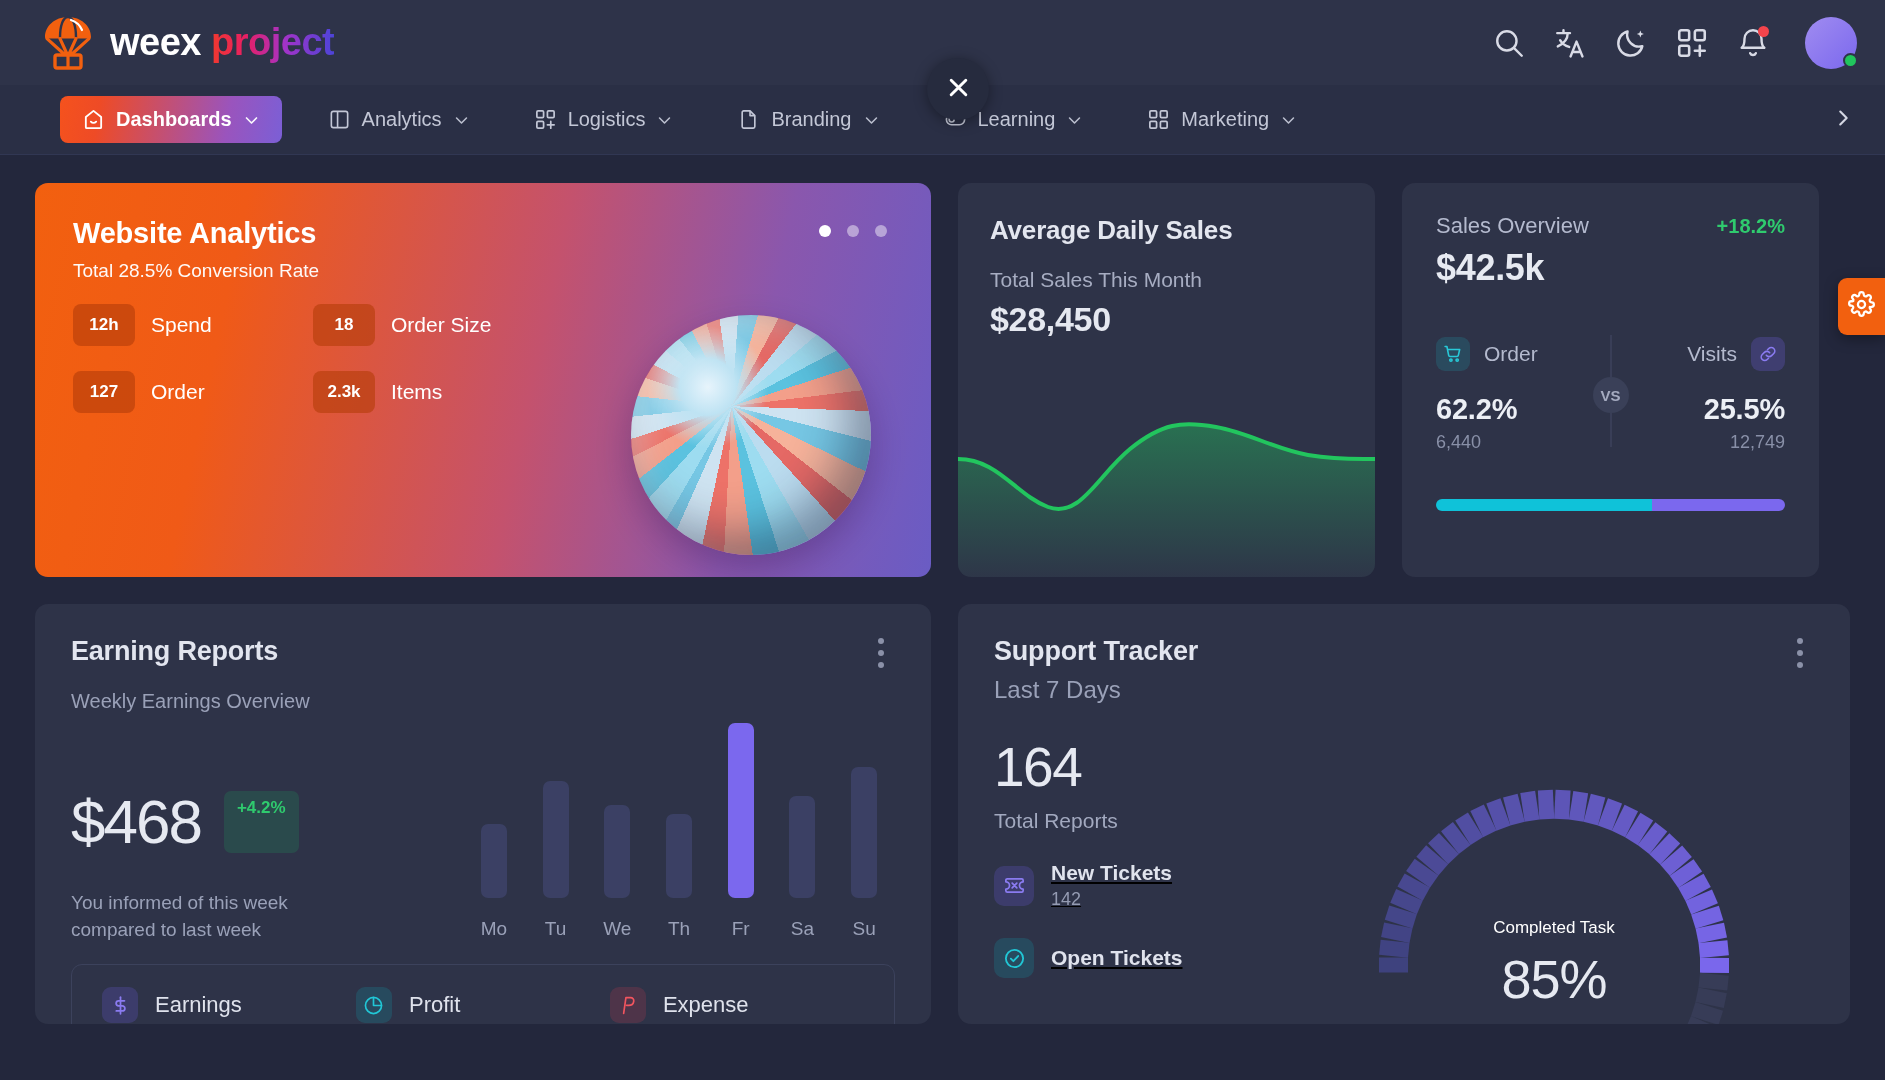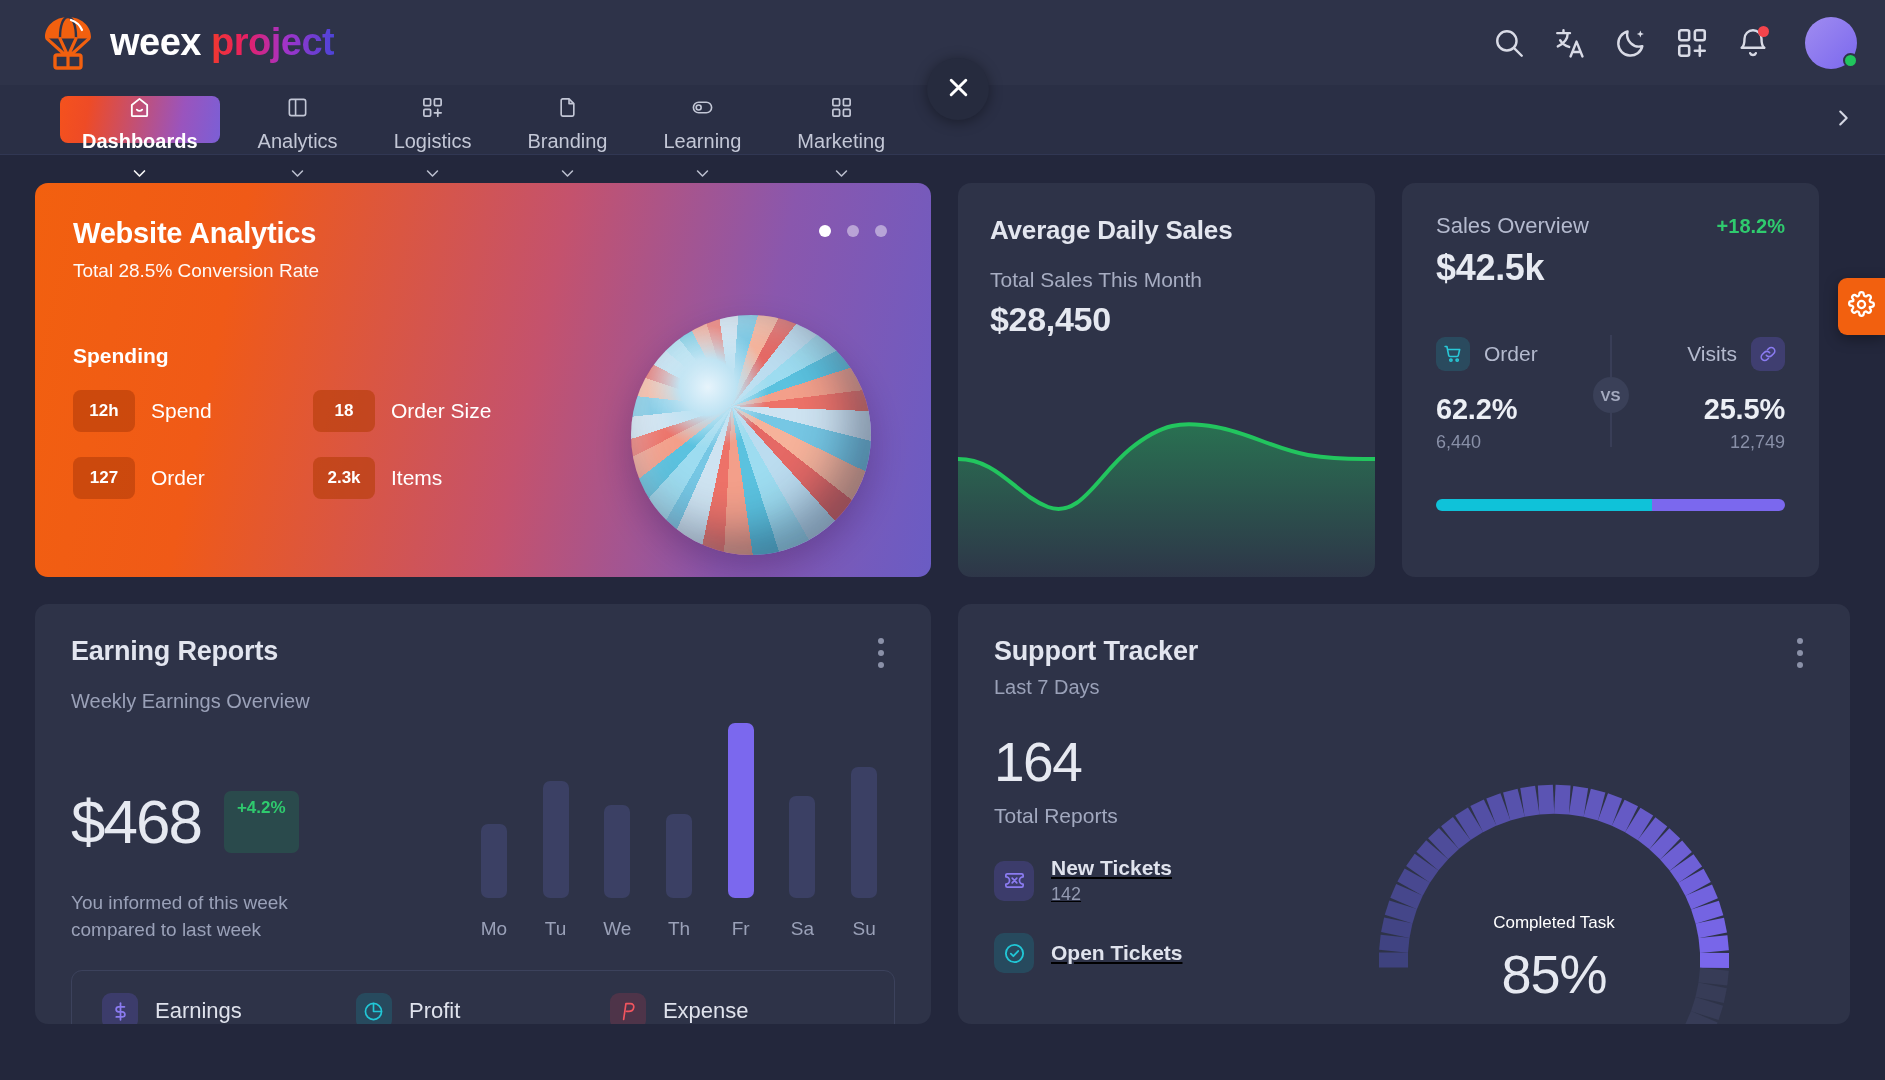--- a/index.html
+++ b/index.html
@@ -69,8 +69,7 @@
     display:flex; align-items:center; gap:11px;
     padding:0 18px; height:47px; border-radius:8px;
     color:#c3c7d6; font-size:20px; white-space:nowrap; cursor:pointer;
-    margin-right:20px;
-    flex-direction:column;
+    margin-right:28px;
   }
   .nav-item.active {
     background:linear-gradient(100deg,#f5521d 0%,#ee4b26 18%,#9a54bd 75%,#7b5fd6 100%);

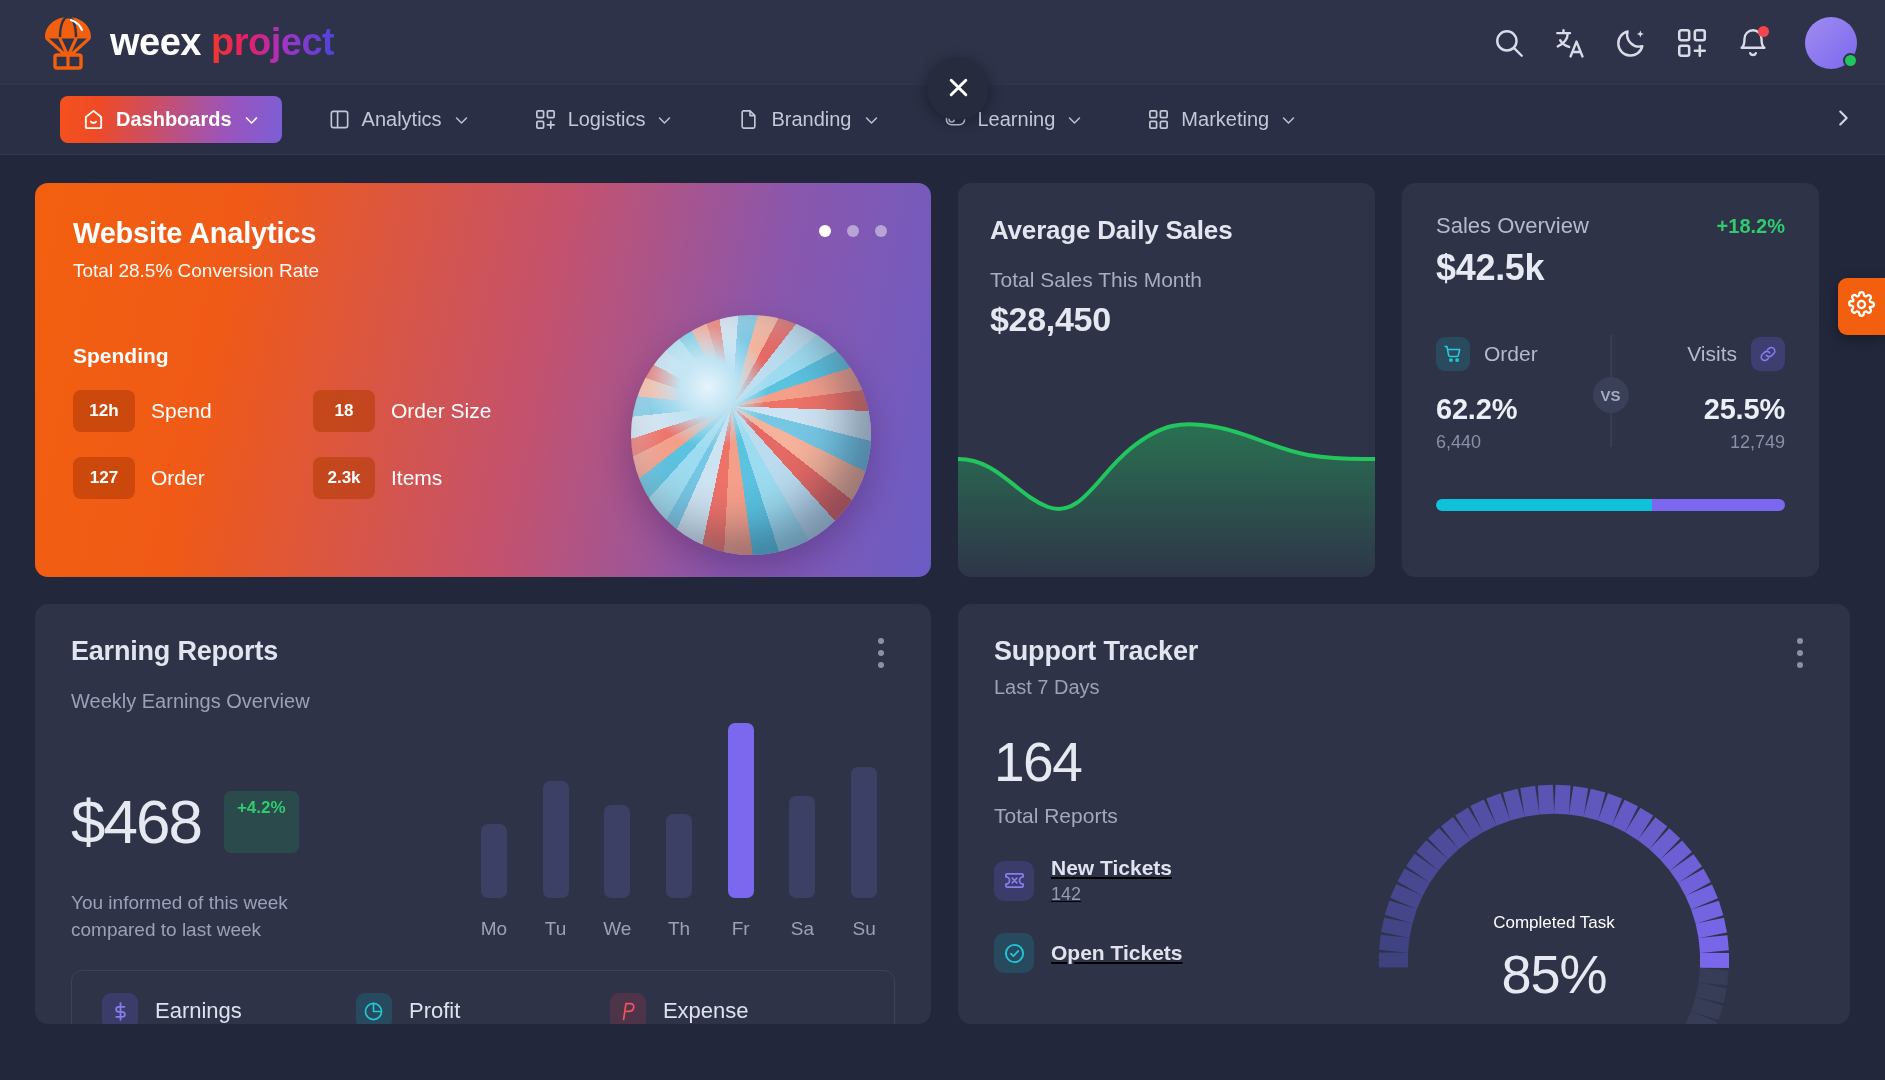--- a/index.html
+++ b/index.html
@@ -441,7 +441,6 @@
     <div class="card wa-card">
       <div class="wa-title">Website Analytics</div>
       <div class="wa-sub">Total 28.5% Conversion Rate</div>
-      <div class="wa-spend-label">Spending</div>
       <div class="wa-stats">
         <div class="wa-stat">
           <span class="wa-chip">12h</span>

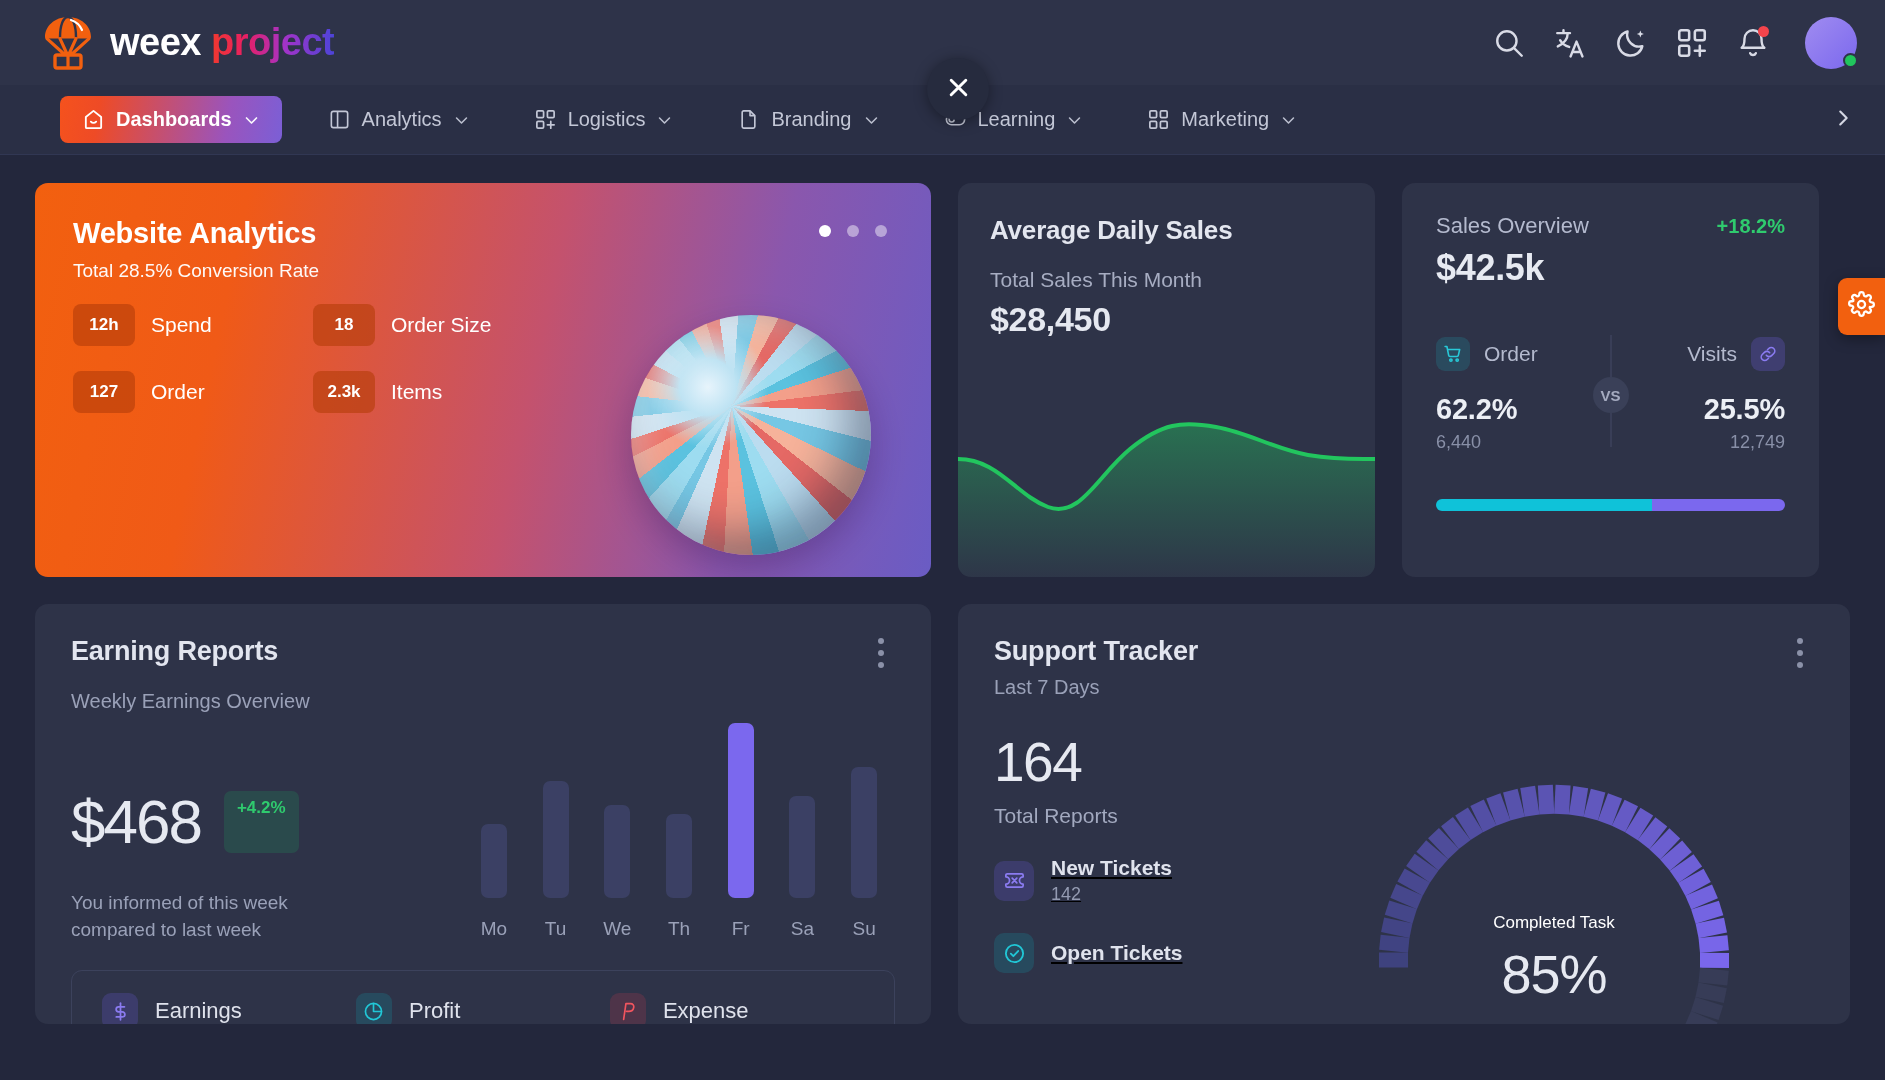--- a/index.html
+++ b/index.html
@@ -226,7 +226,7 @@
   
   .st-card { width:886px; height:420px; padding:32px 36px; flex:1; }
   .st-title { font-size:27px; font-weight:bold; color:#e2e5ef; letter-spacing:-0.2px; }
-  .st-sub { font-size:20px; color:#9aa1b8; margin-top:9px; }
+  .st-sub { font-size:24px; color:#9aa1b8; margin-top:9px; }
   .st-body { display:flex; margin-top:36px; }
   .st-left { width:300px; flex:none; }
   .st-big { font-size:55px; color:#e6e9f1; line-height:1; letter-spacing:-1.5px; }

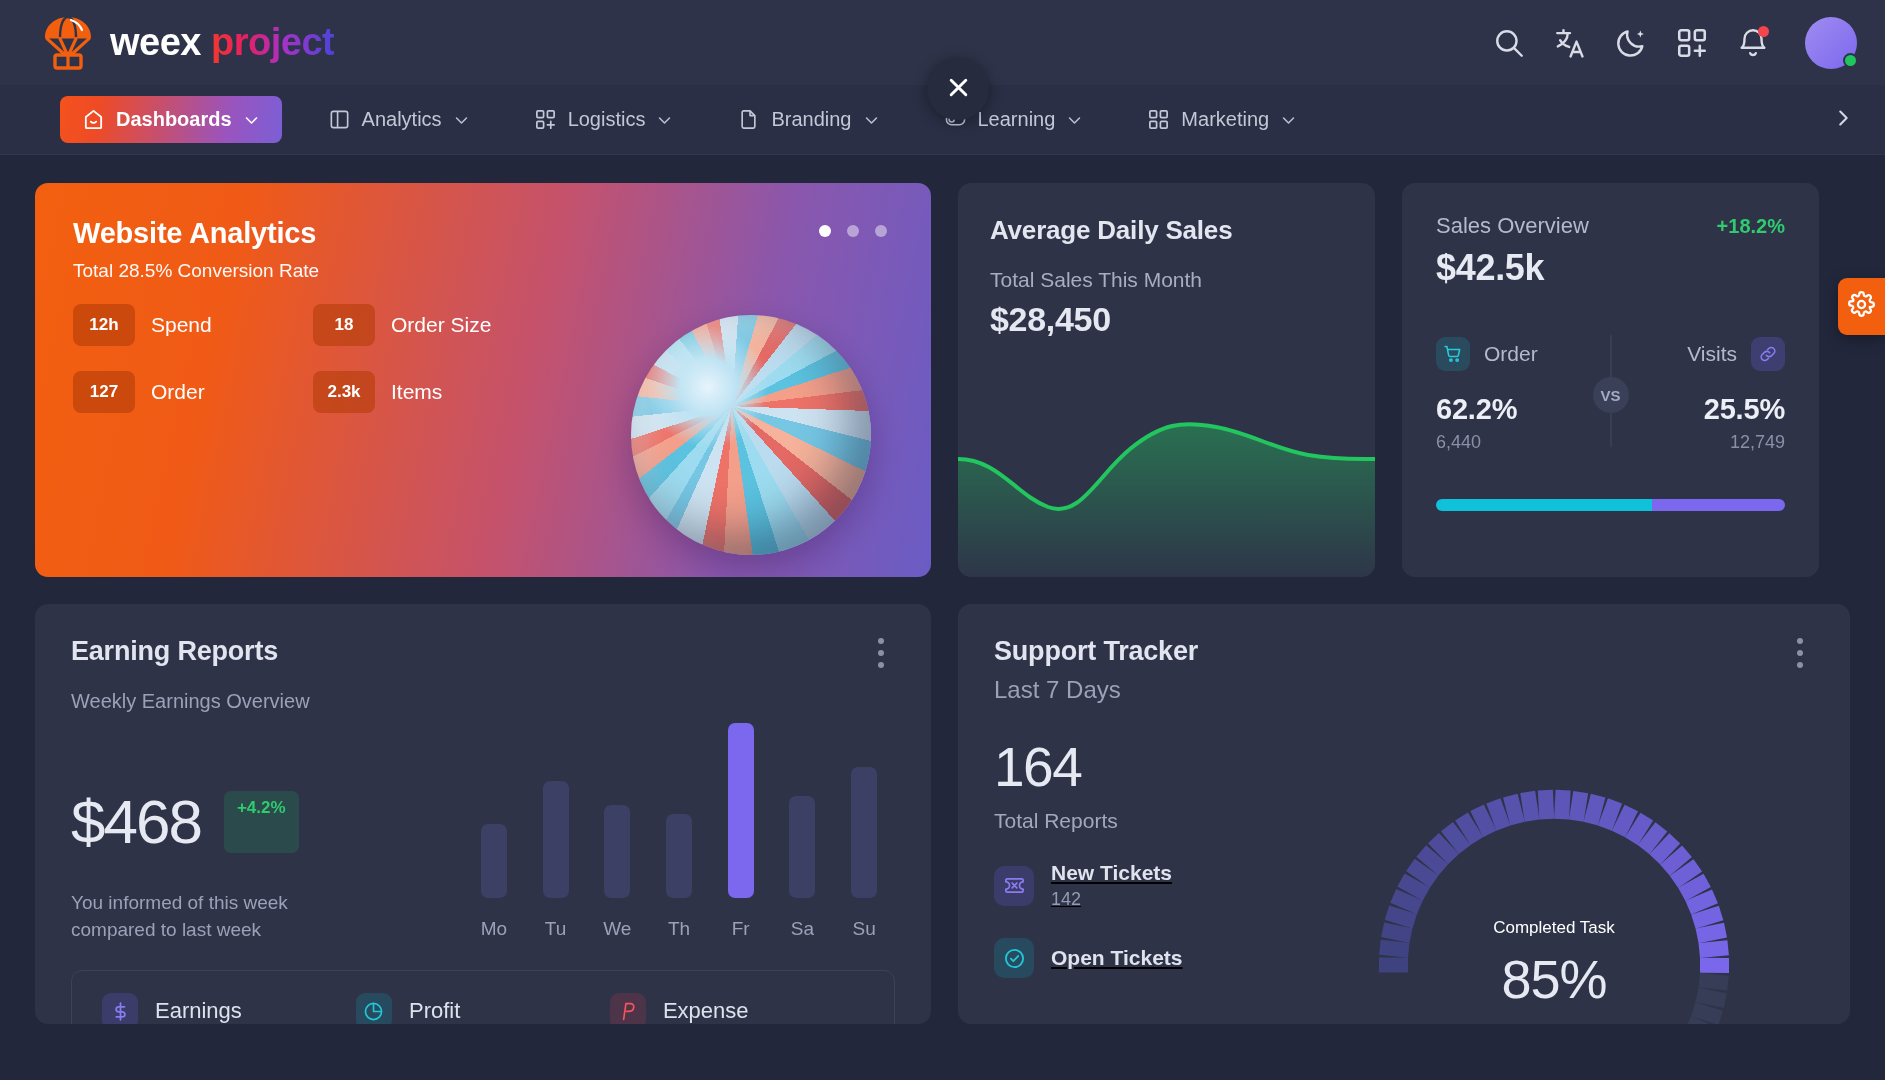--- a/index.html
+++ b/index.html
@@ -211,7 +211,7 @@
   .er-bar.hi { background:#7b68ee; }
   .er-day { font-size:19px; color:#9aa1b8; margin-top:20px; }
   .er-legend {
-    margin-top:26px; border:1px solid #3c425c; border-radius:11px;
+    margin-top:20px; border:1px solid #3c425c; border-radius:11px;
     height:82px; display:flex; align-items:center; padding:0 30px; gap:0;
   }
   .er-leg { display:flex; align-items:center; gap:17px; width:33.33%; }

